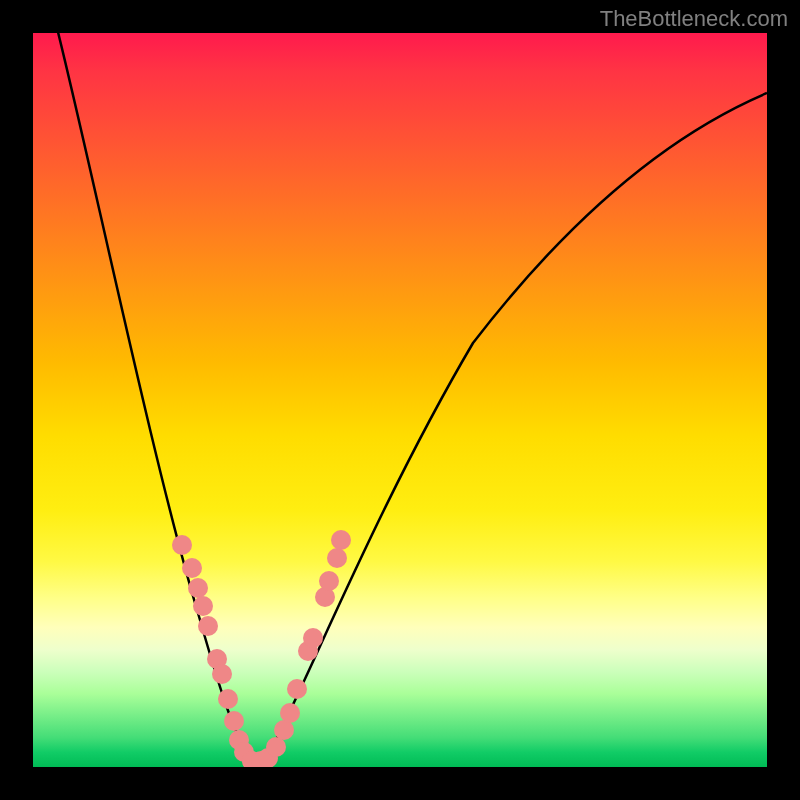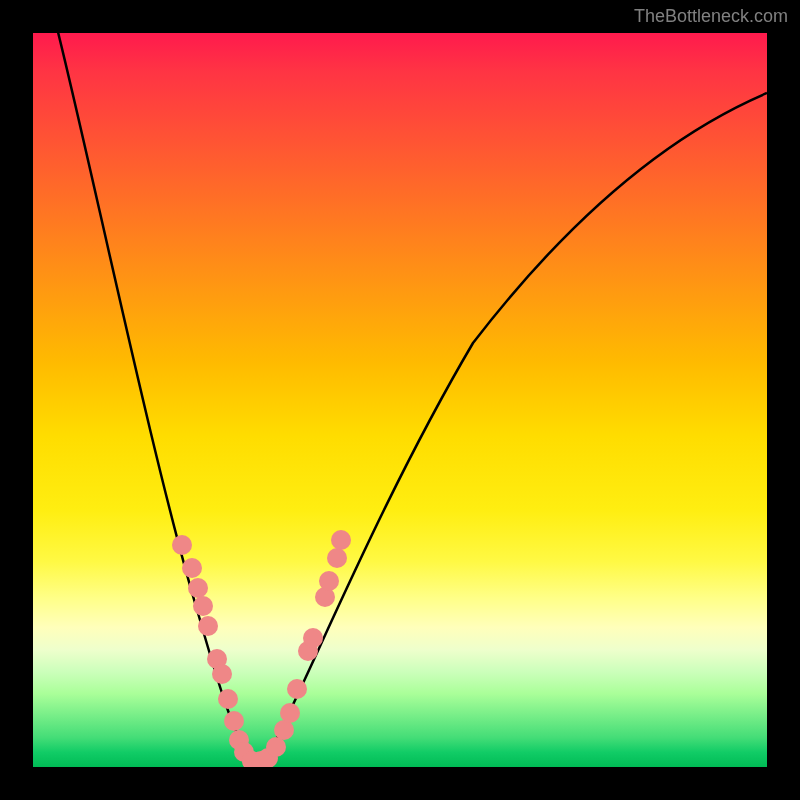--- a/index.html
+++ b/index.html
@@ -19,7 +19,7 @@
       top: 6px;
       right: 12px;
       color: #808080;
-      font-size: 18px;
+      font-size: 22px;
       font-weight: normal;
       z-index: 10;
     }

